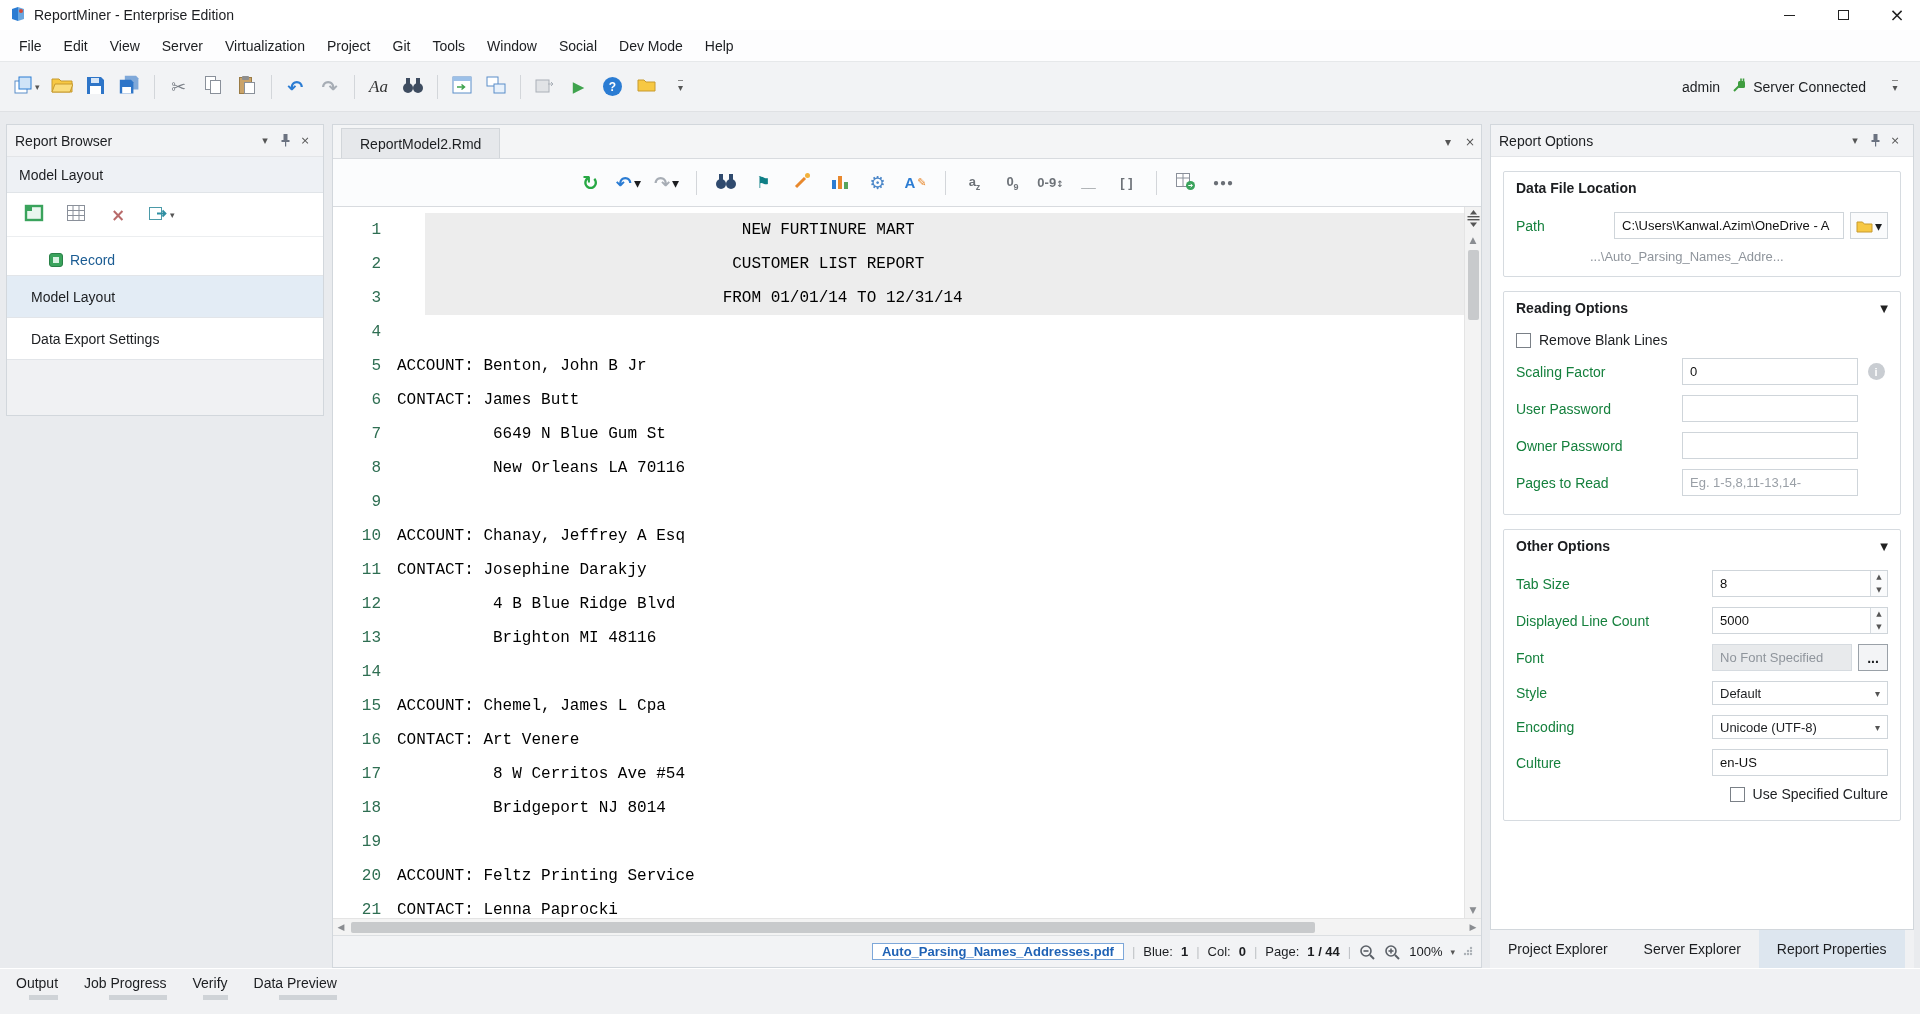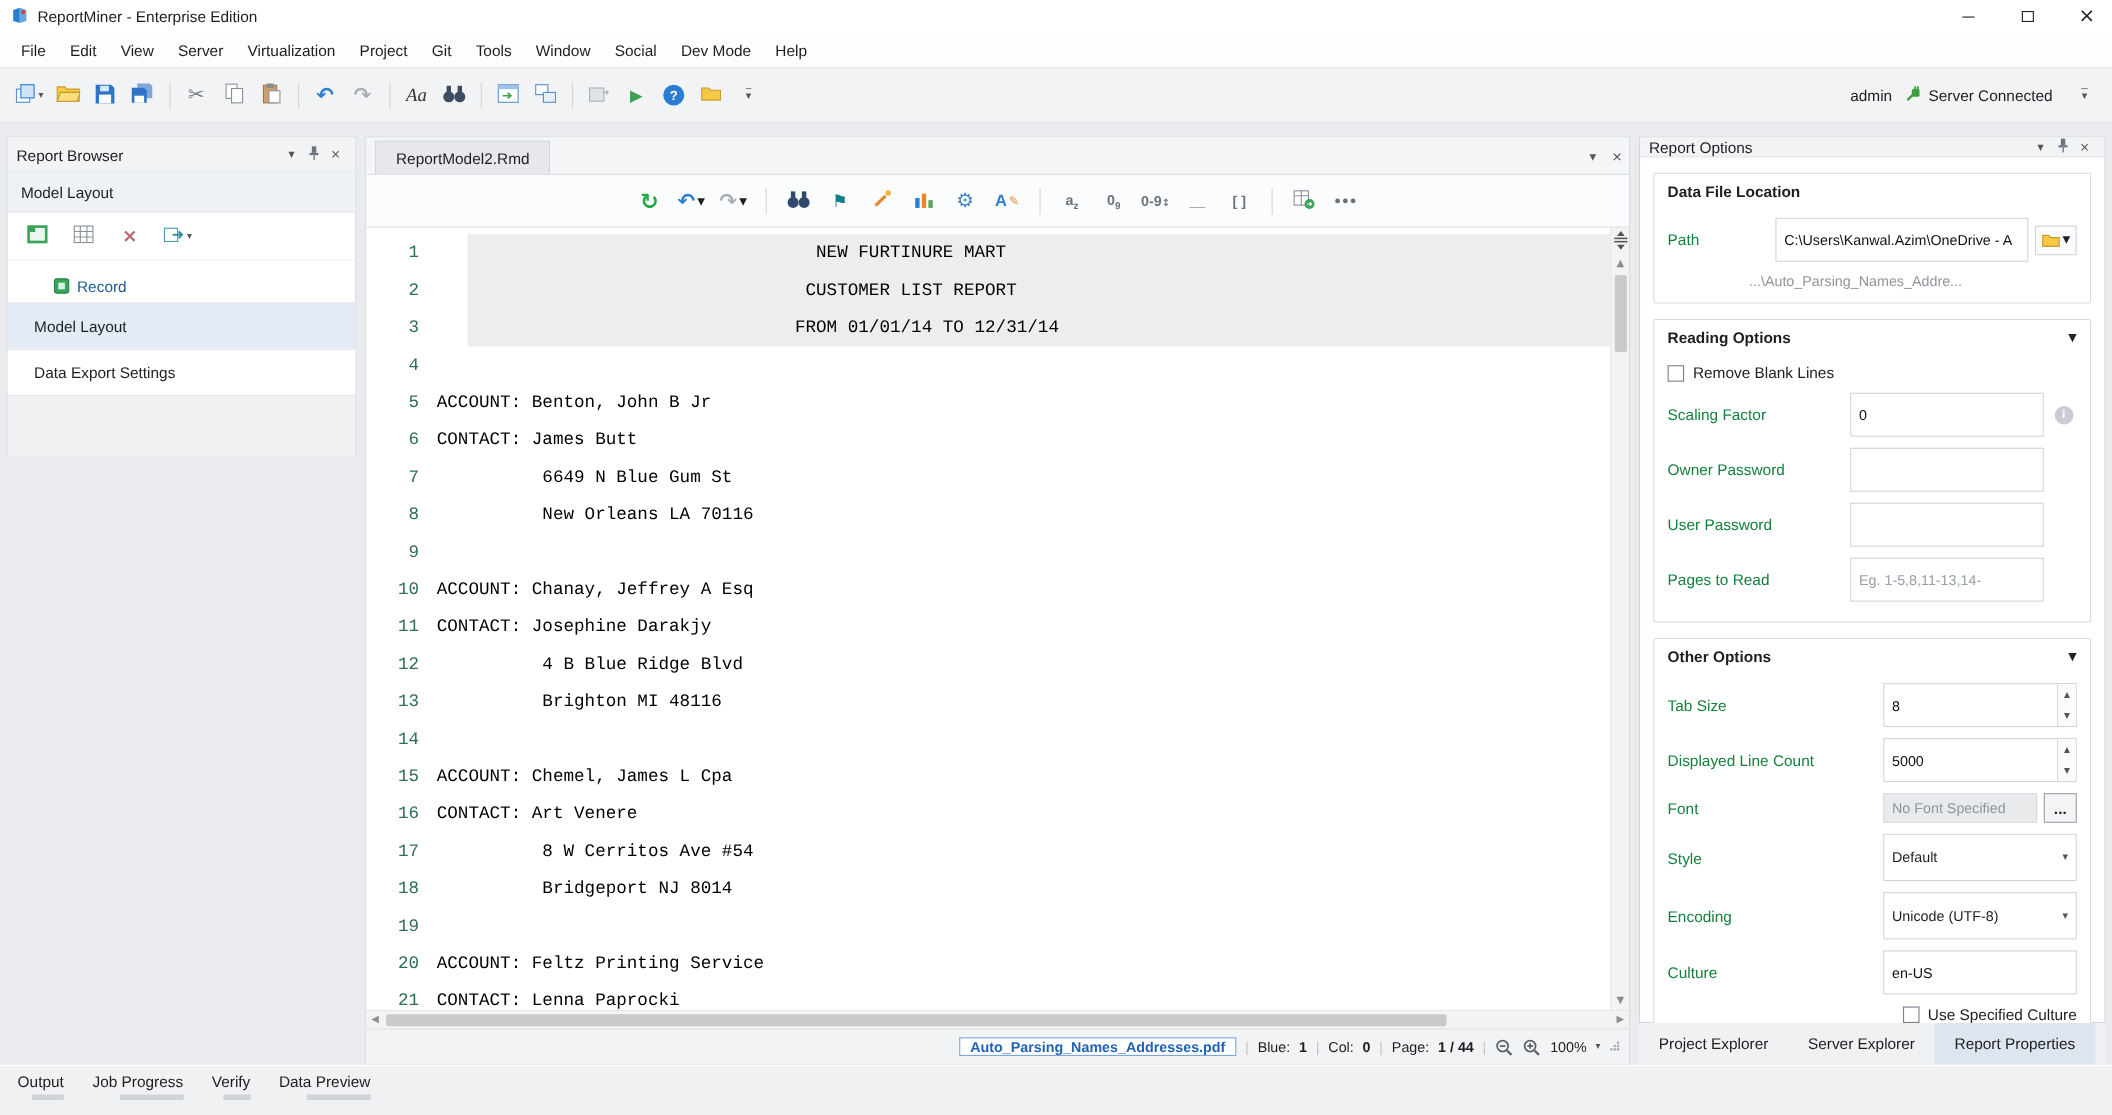--- a/index.html
+++ b/index.html
@@ -113,7 +113,7 @@
   .rp-row { display: flex; align-items: center; margin: 10px 12px; }
   .rp-label { flex: 1; color: #15803d; }
   .ctl-slot { display: flex; align-items: center; justify-content: flex-end; gap: 6px; }
-  input.txt { height: 40px; border: 1px solid #cfd5da; padding: 0 7px; font: inherit; font-size: 13px; background: #fff; color: #111; }
+  input.txt { height: 27px; border: 1px solid #cfd5da; padding: 0 7px; font: inherit; font-size: 13px; background: #fff; color: #111; }
   input.txt::placeholder { color: #9aa0a7; }
   .w176 { width: 176px; }
   .info-dot { width: 17px; height: 17px; border-radius: 50%; background: #c9cdd2; color: #fff; font-size: 11px; font-weight: bold; display: flex; align-items: center; justify-content: center; }

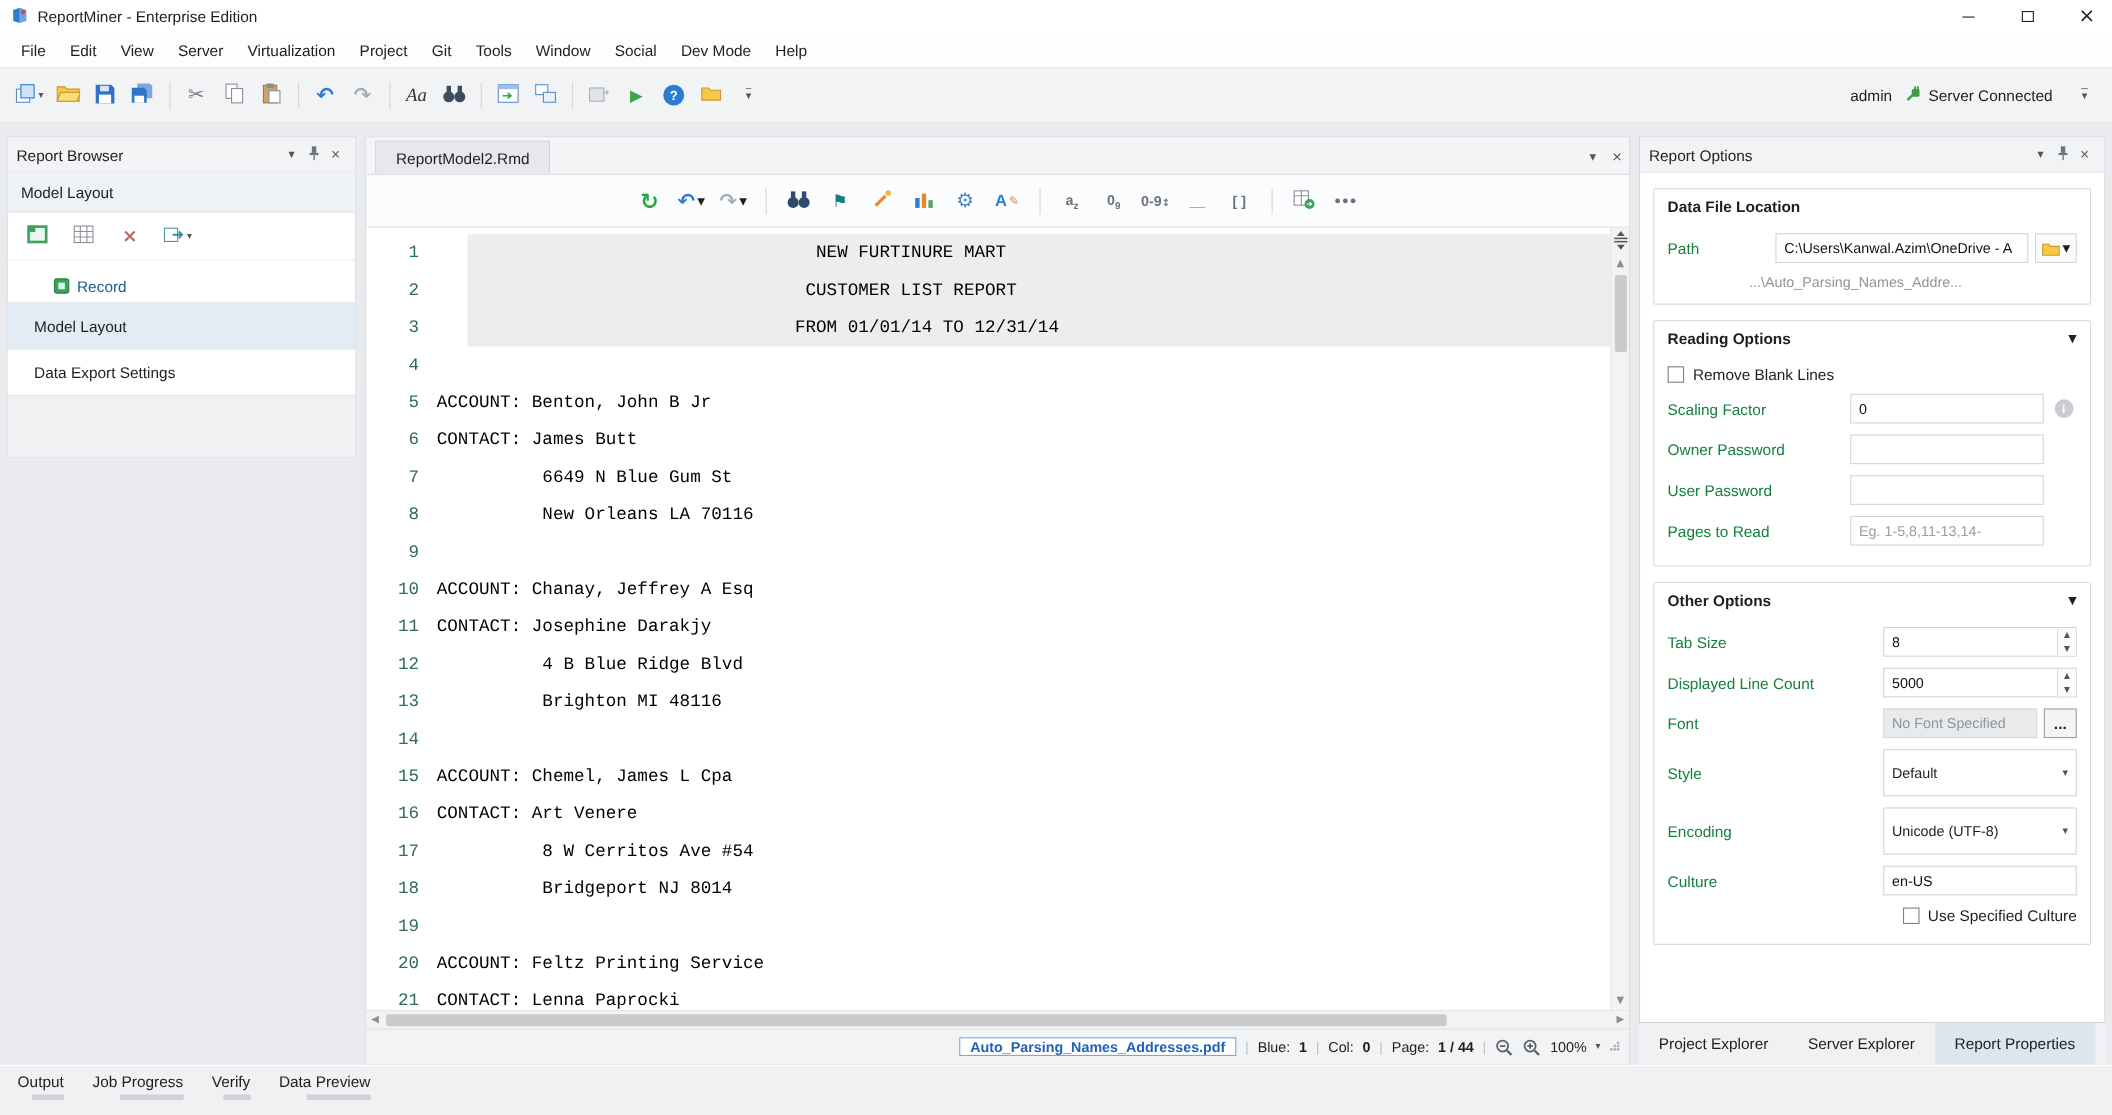--- a/index.html
+++ b/index.html
@@ -635,14 +635,14 @@
           </span>
         </div>
         <div class="rp-row">
-          <span class="rp-label">Owner Password</span>
+          <span class="rp-label">User Password</span>
           <span class="ctl-slot">
             <input class="txt w176" style="">
             <span class="slot30"></span>
           </span>
         </div>
         <div class="rp-row">
-          <span class="rp-label">User Password</span>
+          <span class="rp-label">Owner Password</span>
           <span class="ctl-slot">
             <input class="txt w176" style="">
             <span class="slot30"></span>

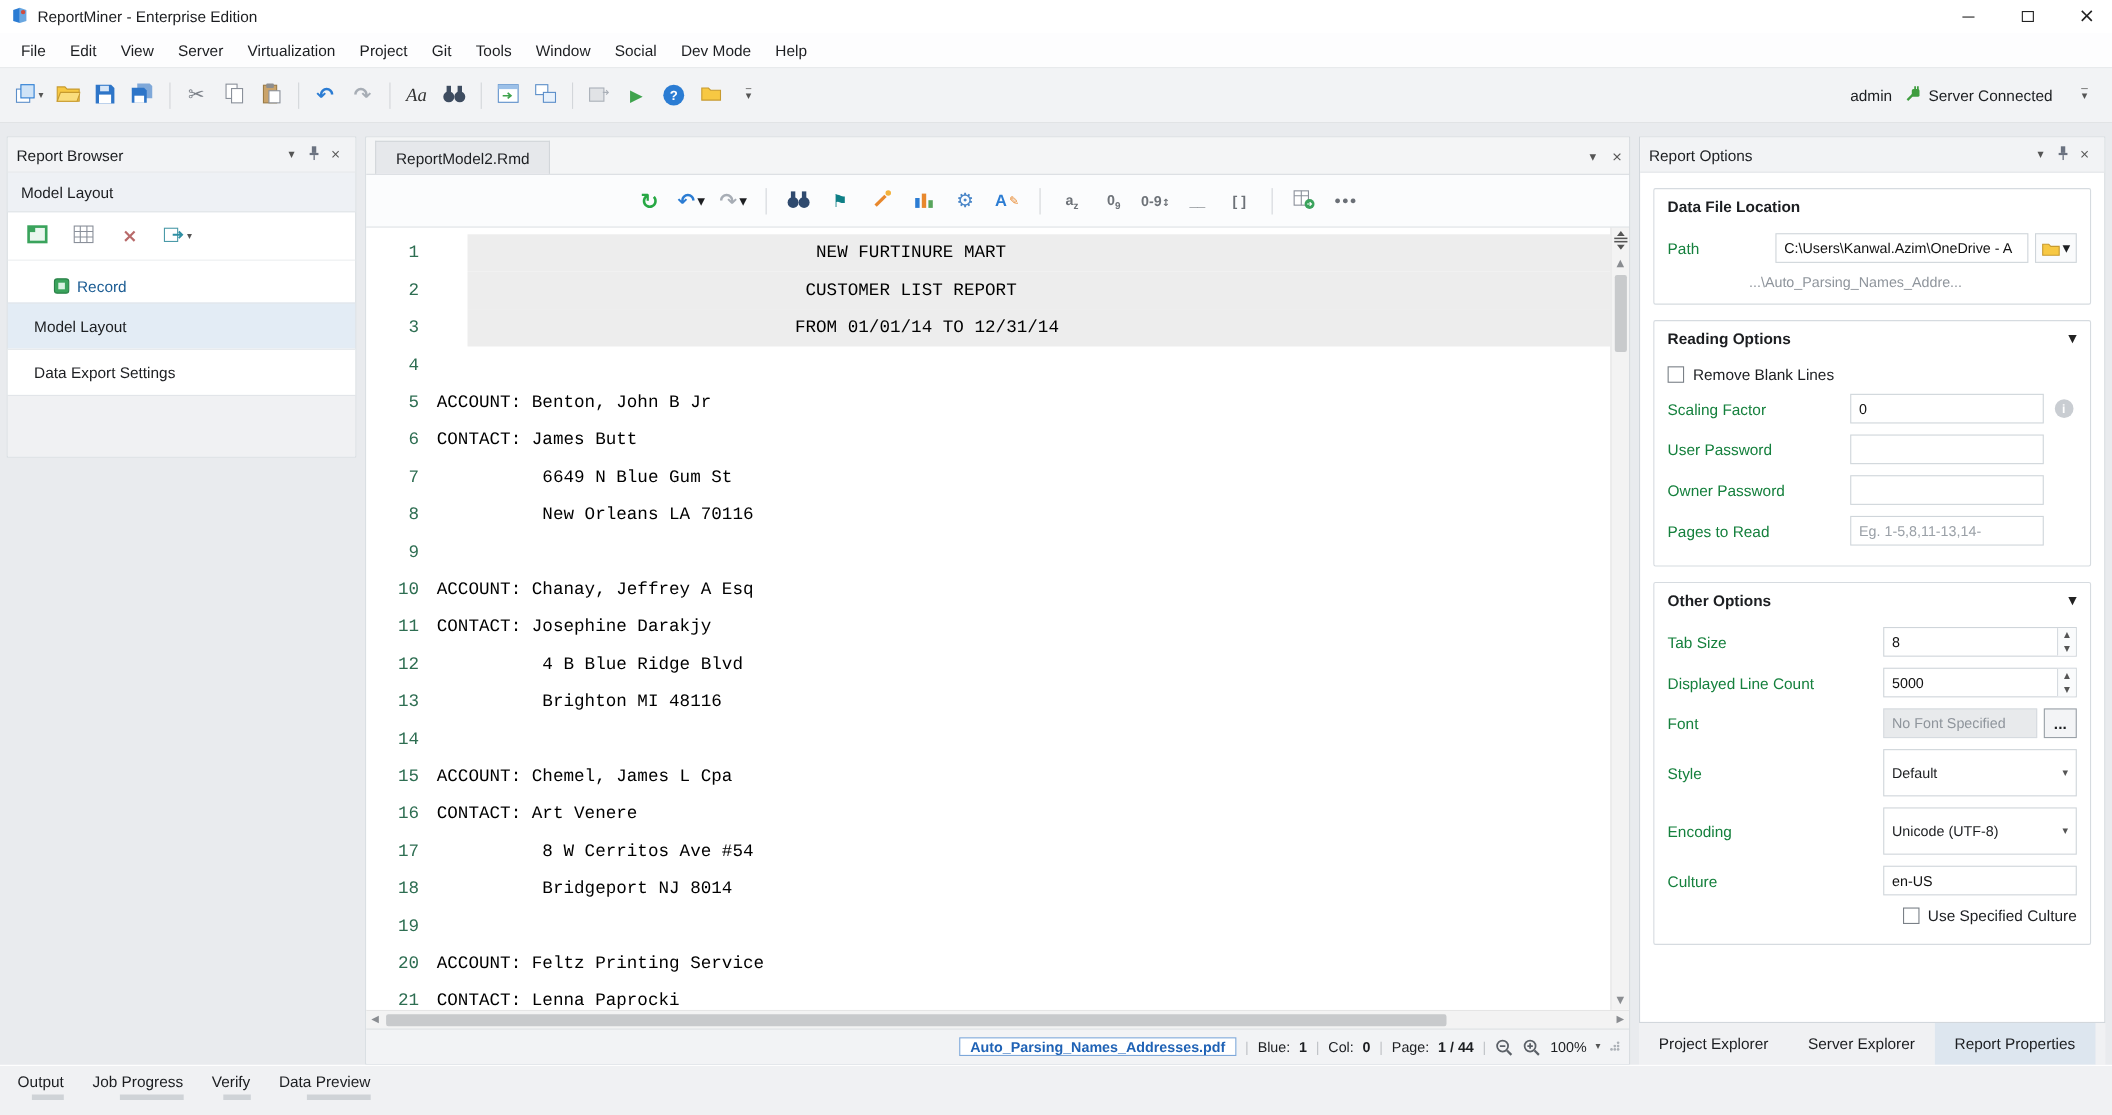--- a/index.html
+++ b/index.html
@@ -123,7 +123,7 @@
   .spinwrap { position: relative; width: 176px; }
   .spinwrap input { width: 100%; padding-right: 22px; }
   .spin { position: absolute; right: 1px; top: 1px; bottom: 1px; width: 17px; border-left: 1px solid #d6dbe0; display: flex; flex-direction: column; align-items: center; justify-content: space-around; font-size: 7px; color: #555; background: #fafbfc; }
-  .dd { width: 176px; height: 43px; border: 1px solid #cfd5da; background: #fff; display: flex; align-items: center; padding: 0 7px; font-size: 13px; }
+  .dd { width: 176px; height: 24px; border: 1px solid #cfd5da; background: #fff; display: flex; align-items: center; padding: 0 7px; font-size: 13px; }
   .dd .glyph { margin-left: auto; font-size: 10px; color: #555; }
   .font-box { width: 140px; height: 27px; background: #e8eaec; color: #8f959c; border: 1px solid #d6dbe0; display: flex; align-items: center; padding: 0 7px; font-size: 13px; }
   .dots-btn { width: 30px; height: 27px; border: 1px solid #9aa1a8; background: #f3f4f6; display: flex; align-items: center; justify-content: center; font-weight: bold; }

